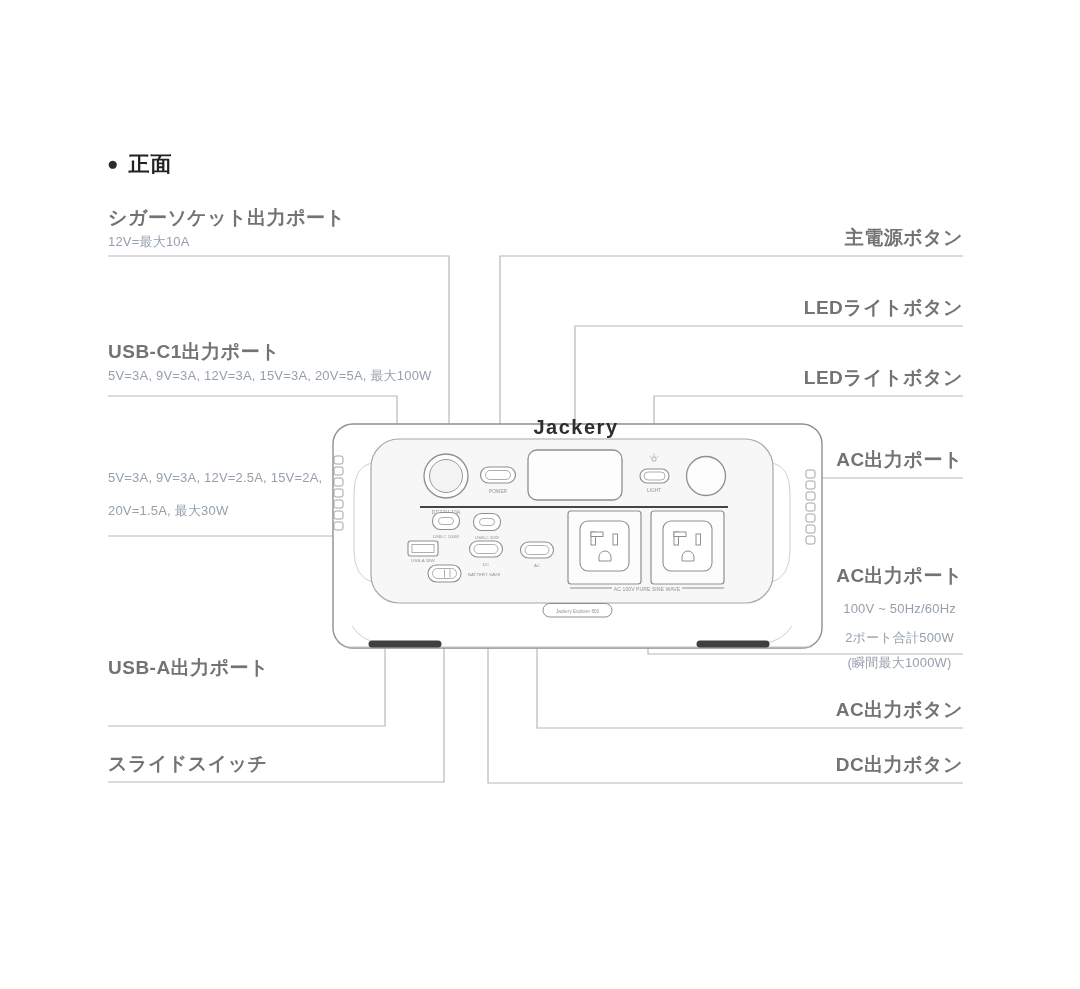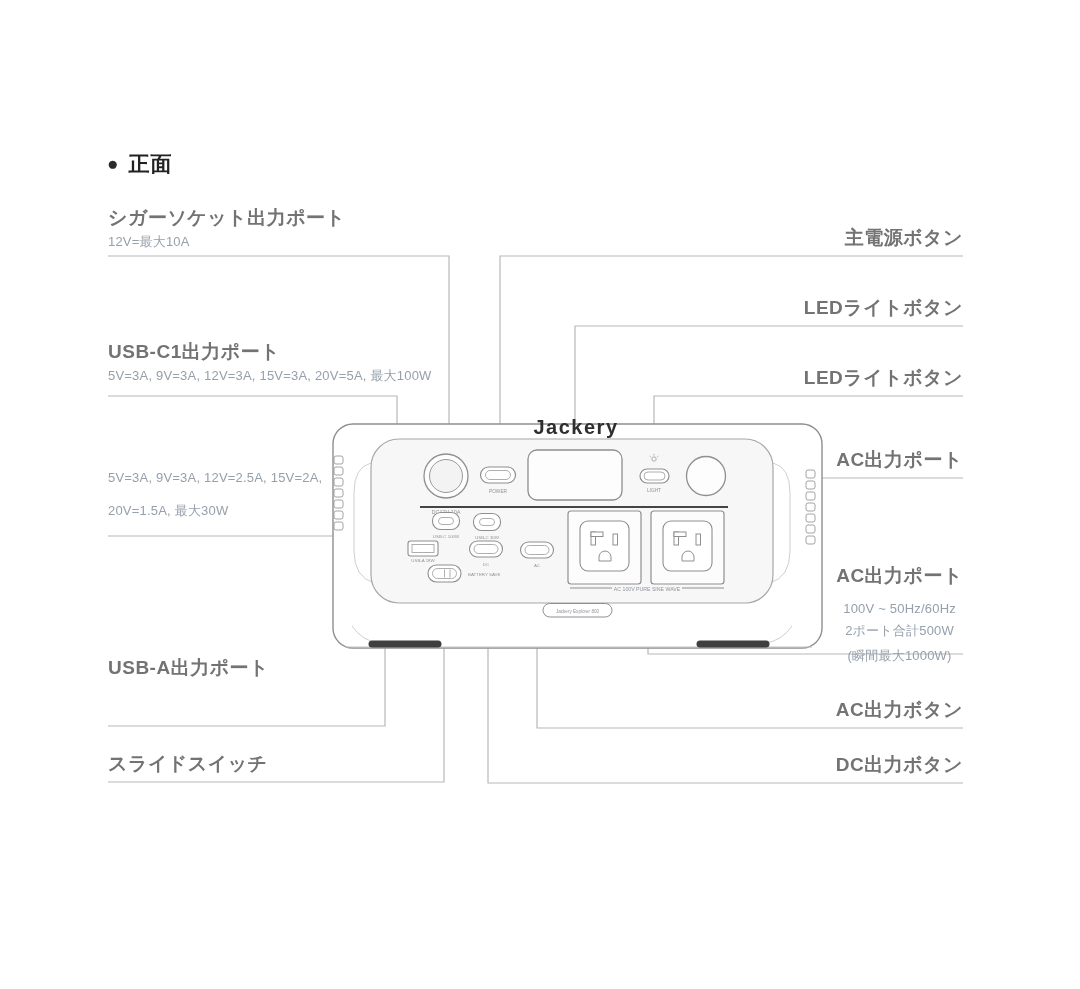--- a/index.html
+++ b/index.html
@@ -216,7 +216,7 @@
   <div class="lbl-r" style="top:564px">
     <div class="ttl">AC出力ポート</div>
     <div class="spec" style="margin-top:12px">100V ~ 50Hz/60Hz</div>
-    <div class="spec" style="margin-top:5px">2ポート合計500W</div>
+    <div class="spec" style="margin-top:12px">2ポート合計500W</div>
     <div class="spec" style="margin-top:8px">(瞬間最大1000W)</div>
   </div>
 

